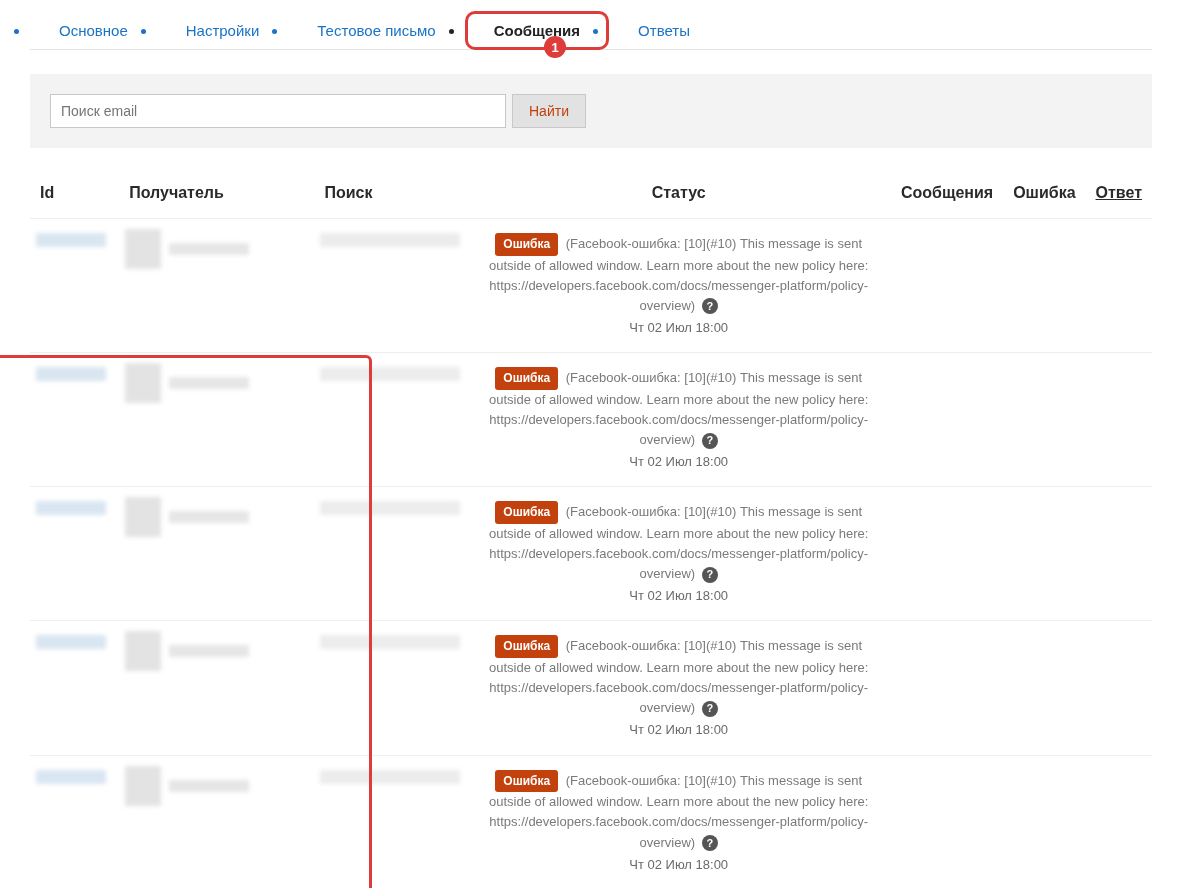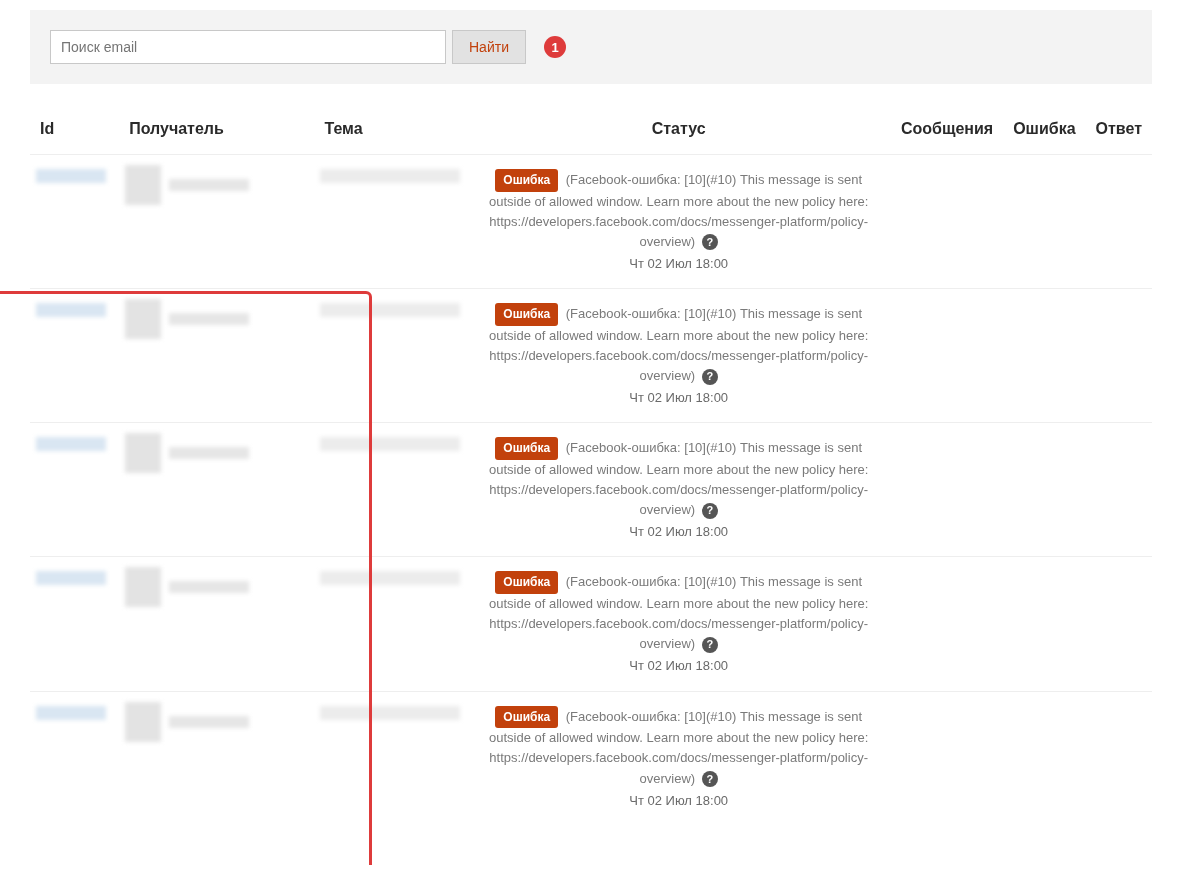--- a/index.html
+++ b/index.html
@@ -156,6 +156,13 @@
 
 <div class="page container">
 
+  <ul class="tabs" id="tabs">
+      <li class="tab">Основное</li>
+      <li class="tab">Настройки</li>
+      <li class="tab">Тестовое письмо</li>
+      <li class="tab active">Сообщения</li>
+      <li class="tab">Ответы</li>
+    </ul>
 
   <div class="callout callout-1" style="left:544px; top:36px;">
     <span>1</span>

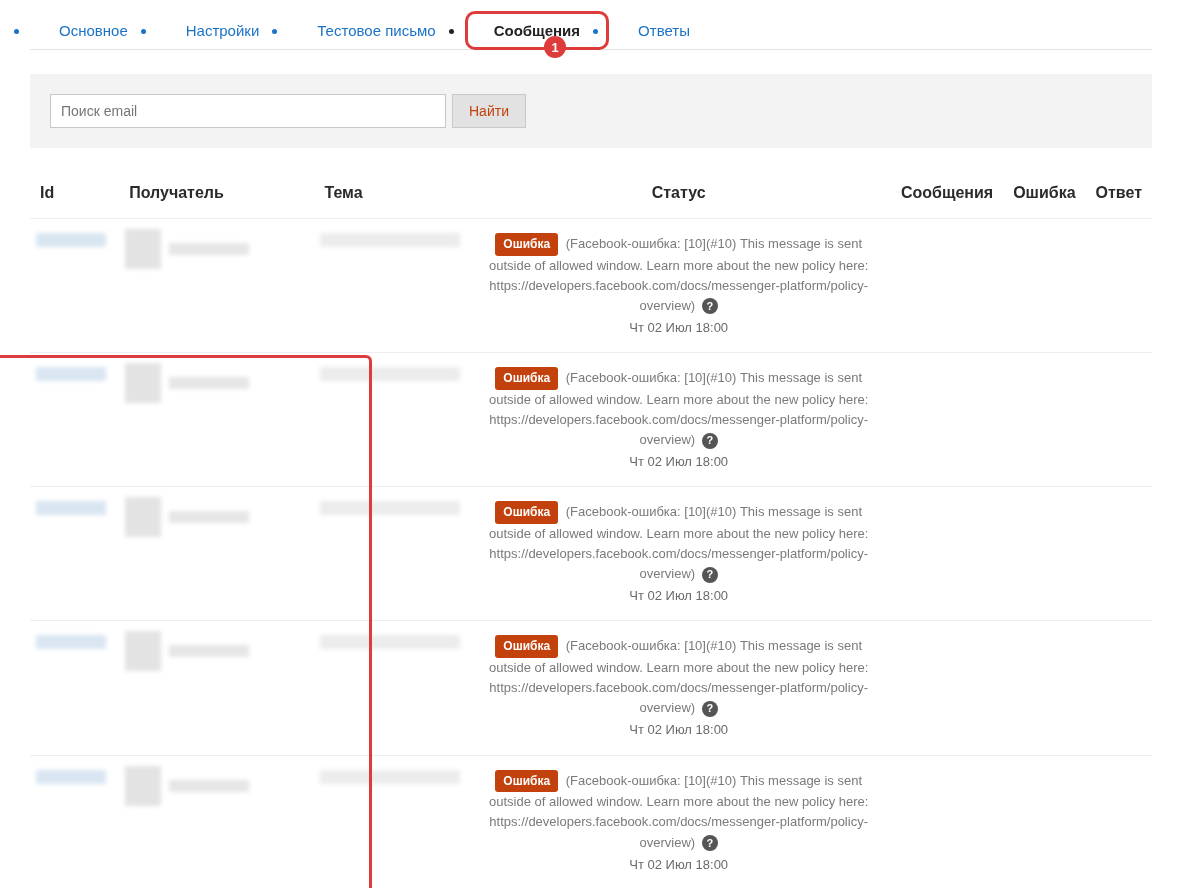--- a/index.html
+++ b/index.html
@@ -58,7 +58,7 @@
     margin-bottom: 28px;
   }
   .searchbar input {
-    width: 396px;
+    width: 456px;
     height: 34px;
     padding: 6px 10px;
     font-size: 14px;

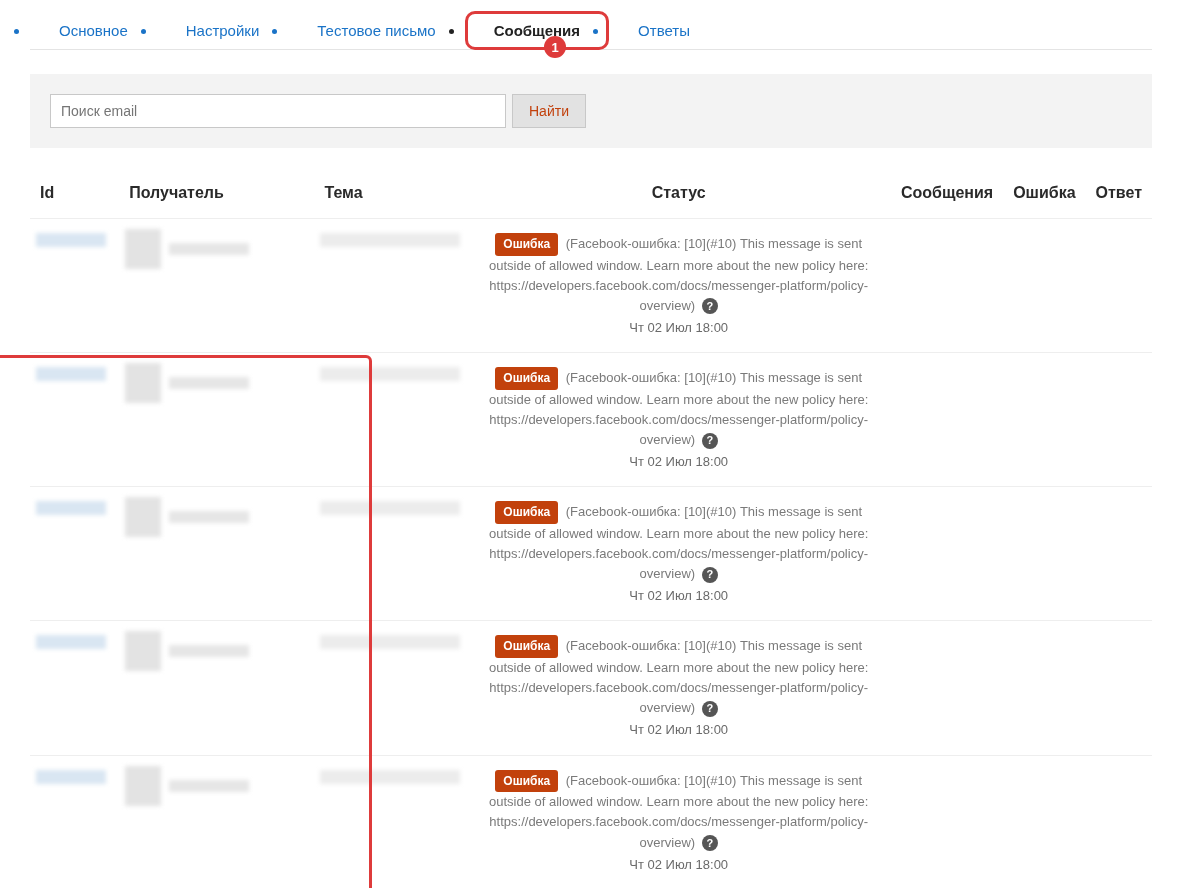--- a/index.html
+++ b/index.html
@@ -179,7 +179,7 @@
         <tr>
           <th class="col-id">Id</th>
           <th class="col-recv">Получатель</th>
-          <th class="col-subj">Тема</th>
+          <th class="col-subj">Поиск</th>
           <th class="col-status center">Статус</th>
           <th class="col-view center">Сообщения</th>
           <th class="col-link center">Ошибка</th>

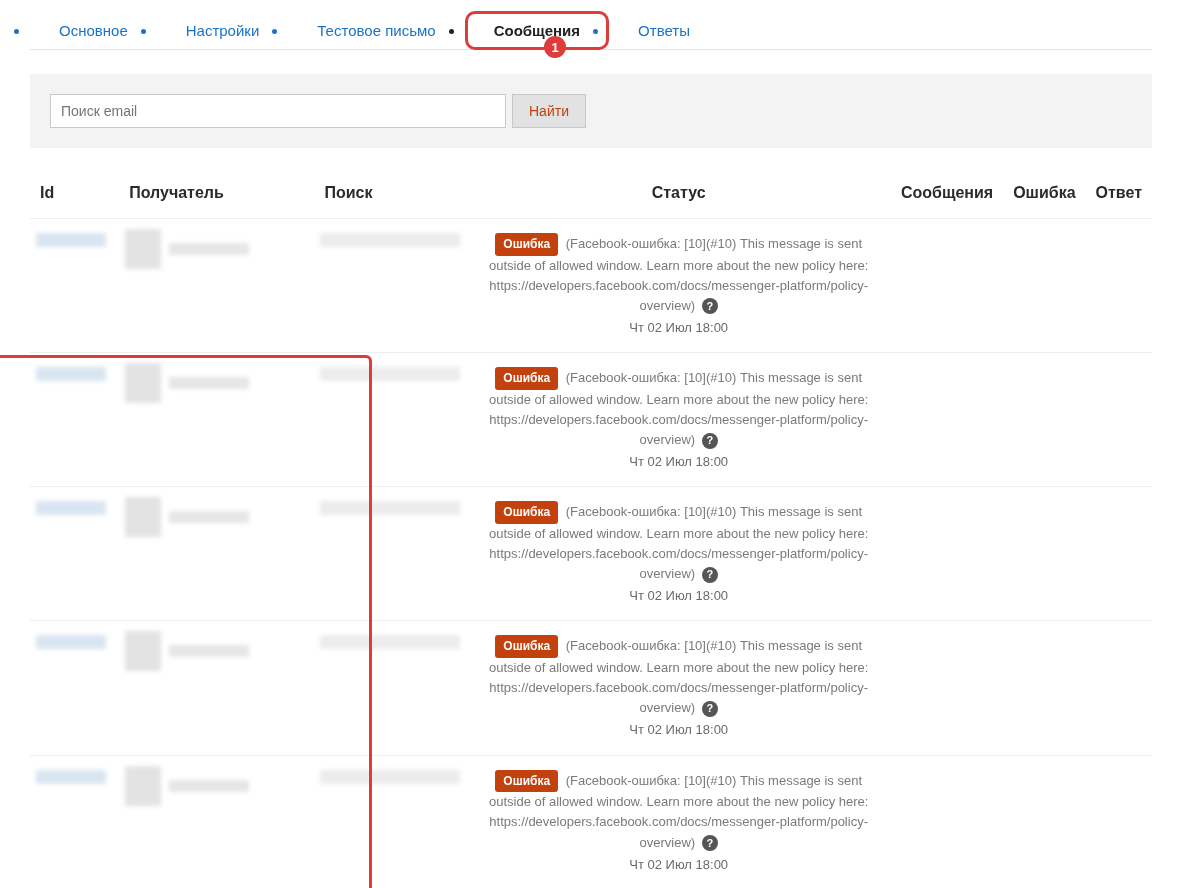--- a/index.html
+++ b/index.html
@@ -103,7 +103,7 @@
   .col-status { width: 500px; text-align: center; }
   .col-view { width: 100px; text-align: center; }
   .col-link { width: 70px; text-align: center; }
-  .col-ans { width: 60px; text-align: center; }
+  .col-ans { width: 60px; text-align: center; text-decoration: underline; }
 
   .blur-a { width: 70px; height: 14px; background: #d9e6f2; margin: 4px 0; filter: blur(2px); }
   .blur-av { width: 36px; height: 40px; background: #e3e3e3; display:inline-block; filter: blur(2px); vertical-align: middle; }

